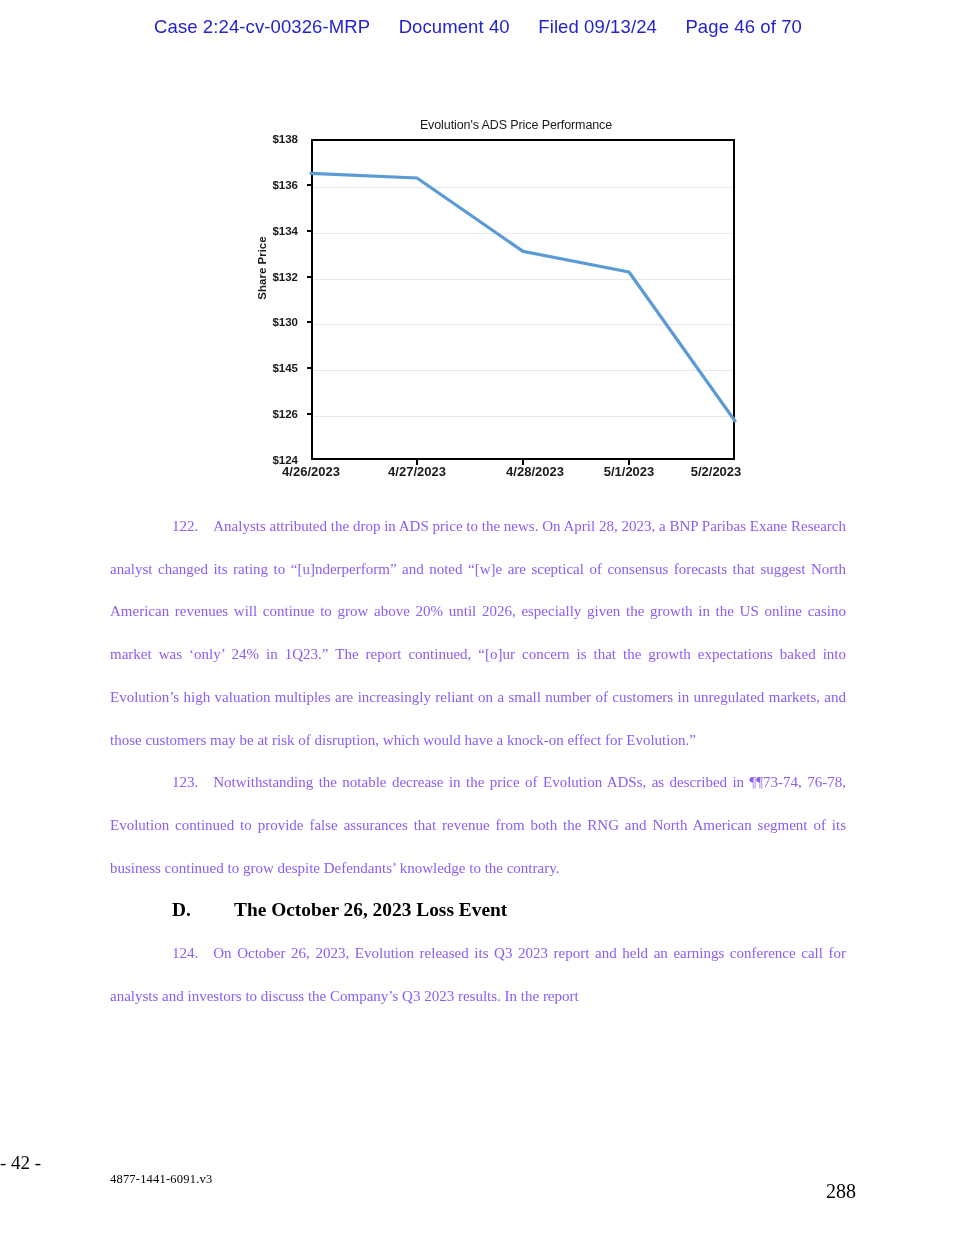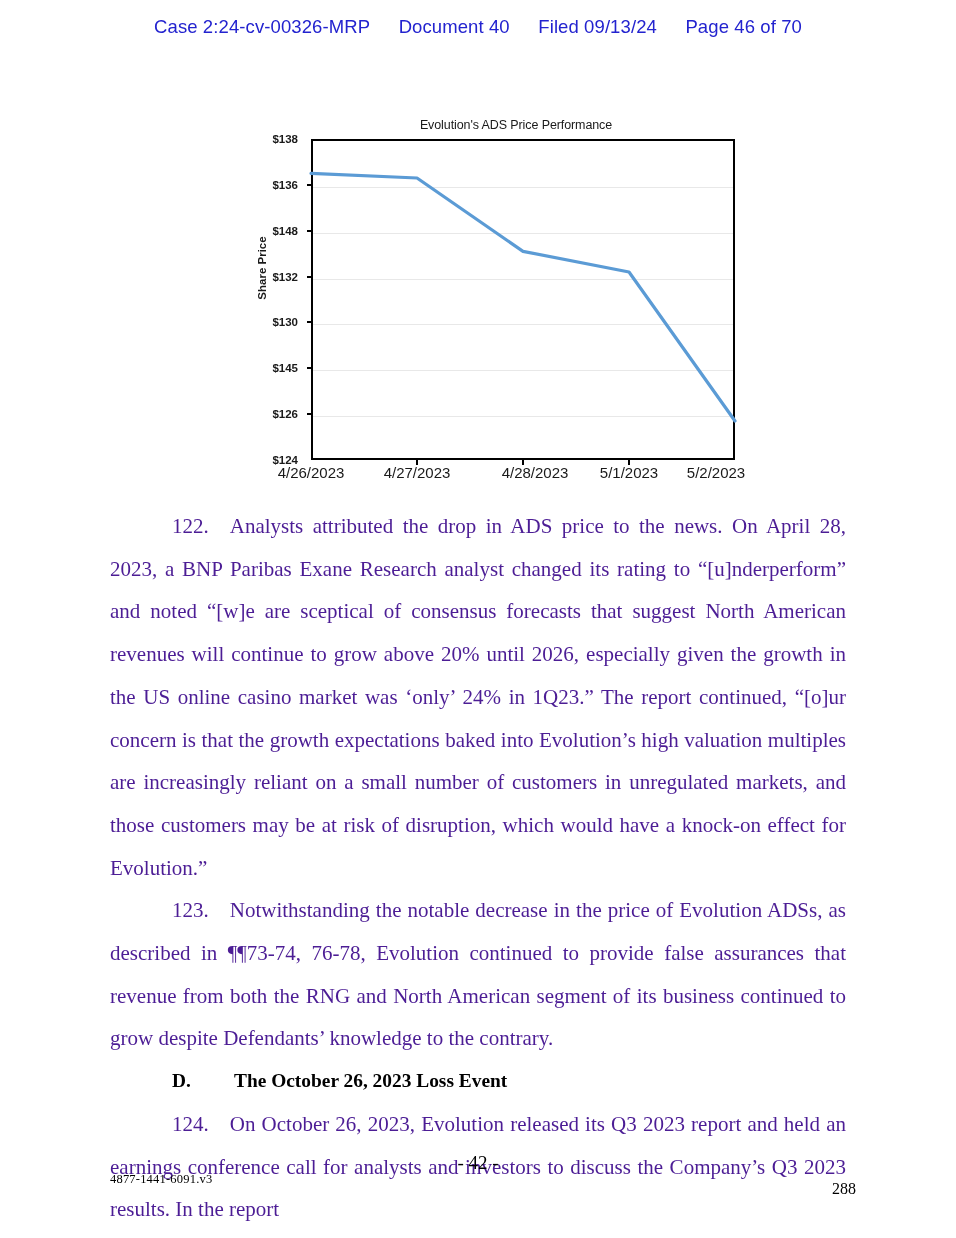--- a/index.html
+++ b/index.html
@@ -226,7 +226,7 @@
       <div class="y-tick" style="top: 183.429px;"></div>
       <div class="y-label" style="top: 137.571px;">$132</div>
       <div class="y-tick" style="top: 137.571px;"></div>
-      <div class="y-label" style="top: 91.7143px;">$148</div>
+      <div class="y-label" style="top: 91.7143px;">$134</div>
       <div class="y-tick" style="top: 91.7143px;"></div>
       <div class="y-label" style="top: 45.8571px;">$136</div>
       <div class="y-tick" style="top: 45.8571px;"></div>

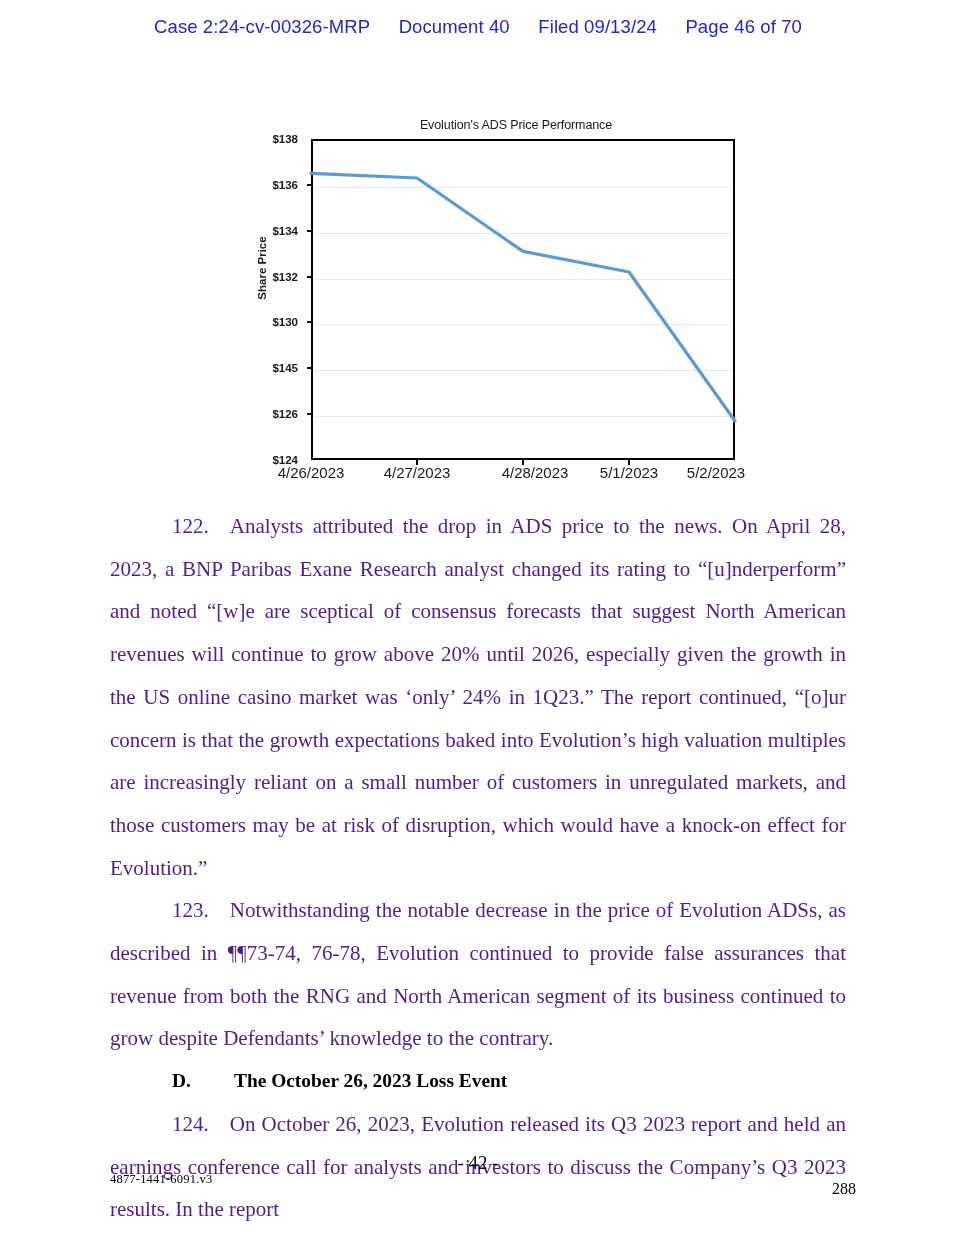--- a/index.html
+++ b/index.html
@@ -125,8 +125,8 @@
     position: absolute;
     transform: translateX(-50%);
     font-family: "Liberation Sans", "DejaVu Sans", sans-serif;
-    font-weight: normal;
-    font-size: 15px;
+    font-weight: bold;
+    font-size: 13px;
     color: #1a1a1a;
     white-space: nowrap;
   }

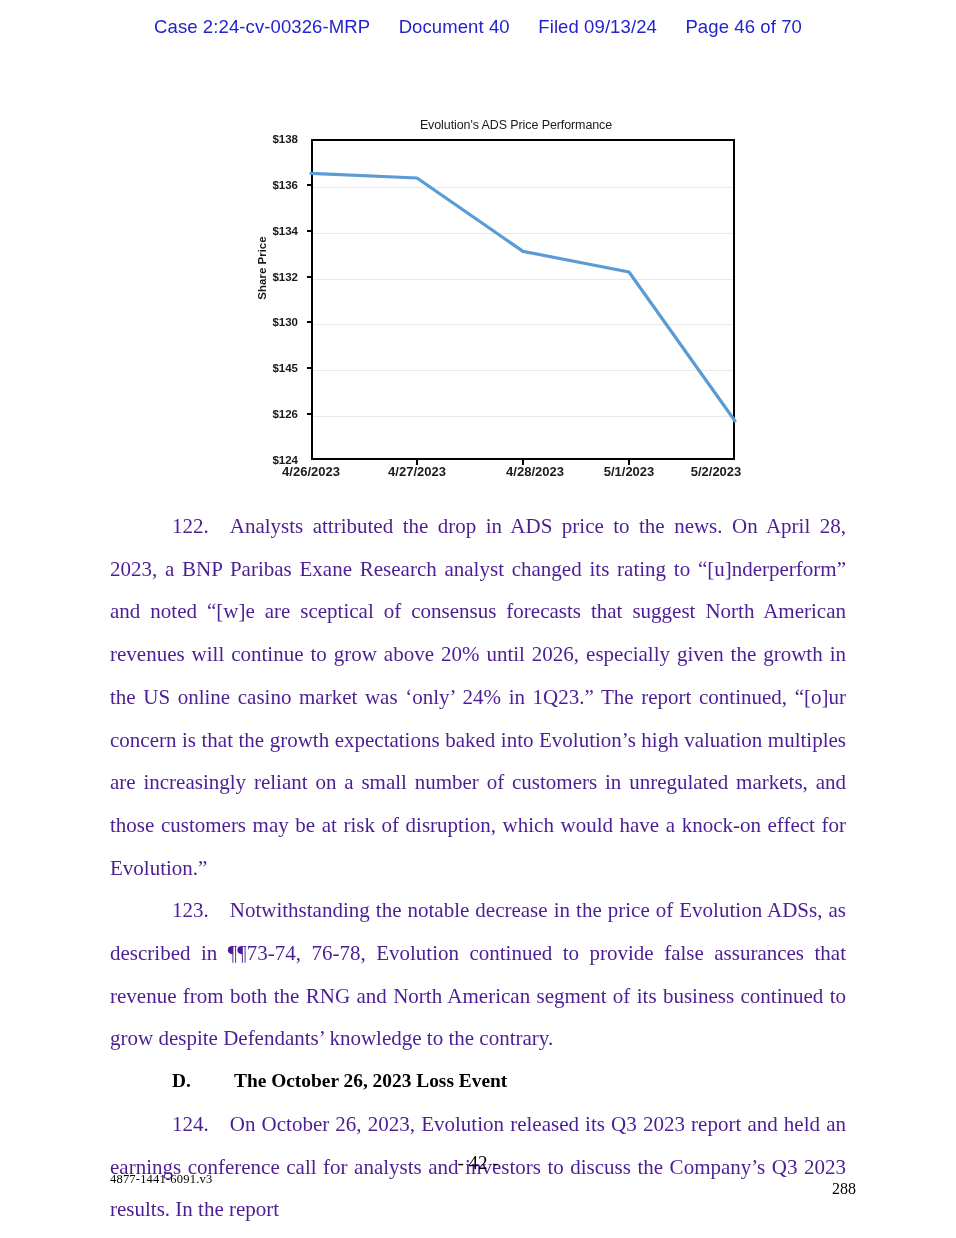--- a/index.html
+++ b/index.html
@@ -155,11 +155,11 @@
   }
   p.para {
     margin: 0 0 0 0;
-    font-size: 21px;
+    font-size: 15px;
     line-height: 42.7px;
     text-align: justify;
     text-indent: 62px;
-    color: #4c1d95;
+    color: #8b5cf6;
   }
   .heading-row {
     display: flex;

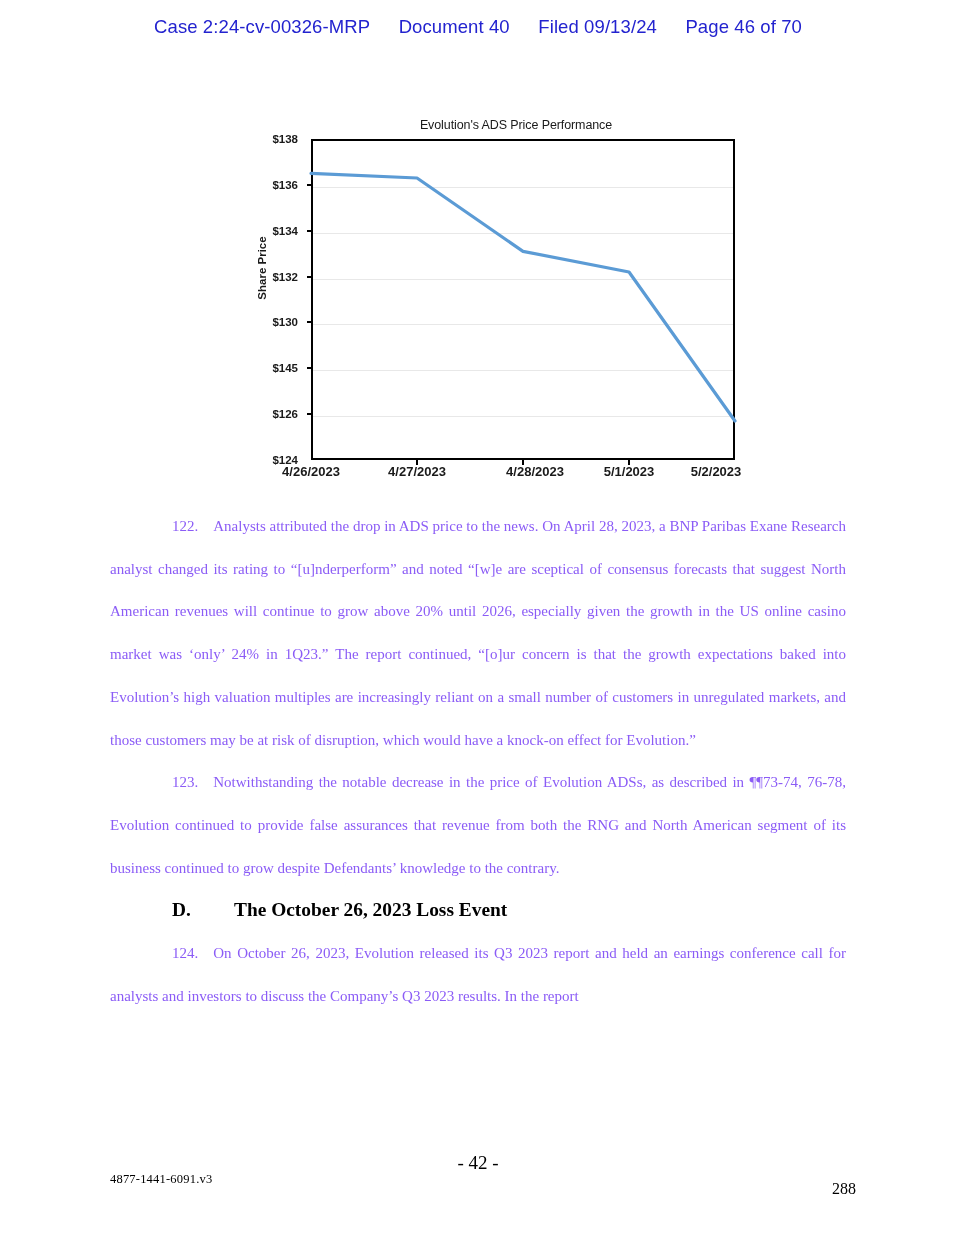--- a/index.html
+++ b/index.html
@@ -177,7 +177,7 @@
     left: 0;
     top: 1152px;
     width: 956px;
-    text-align: center;
+    text-align: left;
     font-size: 19px;
     color: #000000;
   }

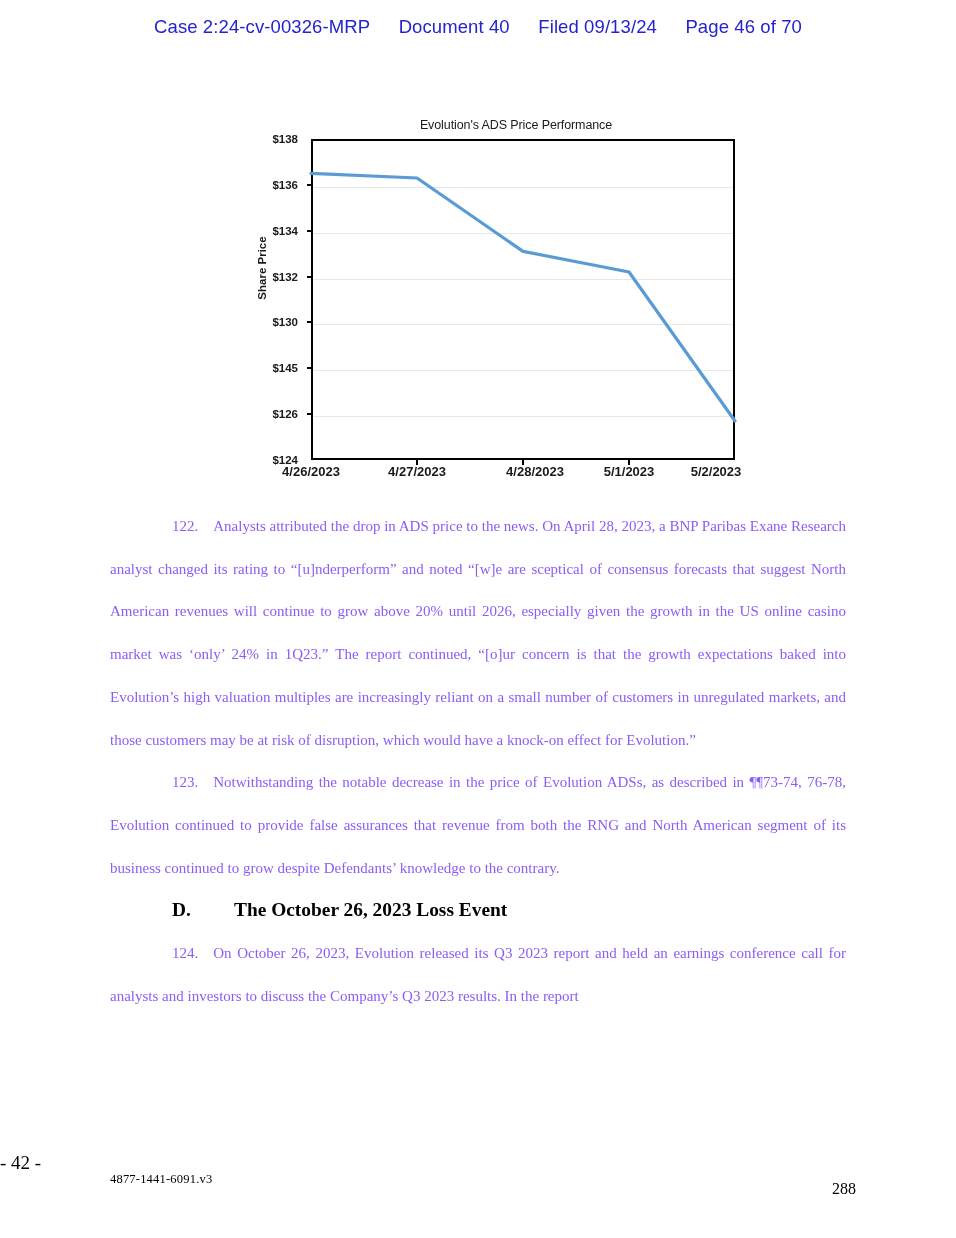--- a/index.html
+++ b/index.html
@@ -193,7 +193,7 @@
     position: absolute;
     right: 100px;
     top: 1180px;
-    font-size: 16px;
+    font-size: 20px;
     color: #000000;
   }
 </style>

